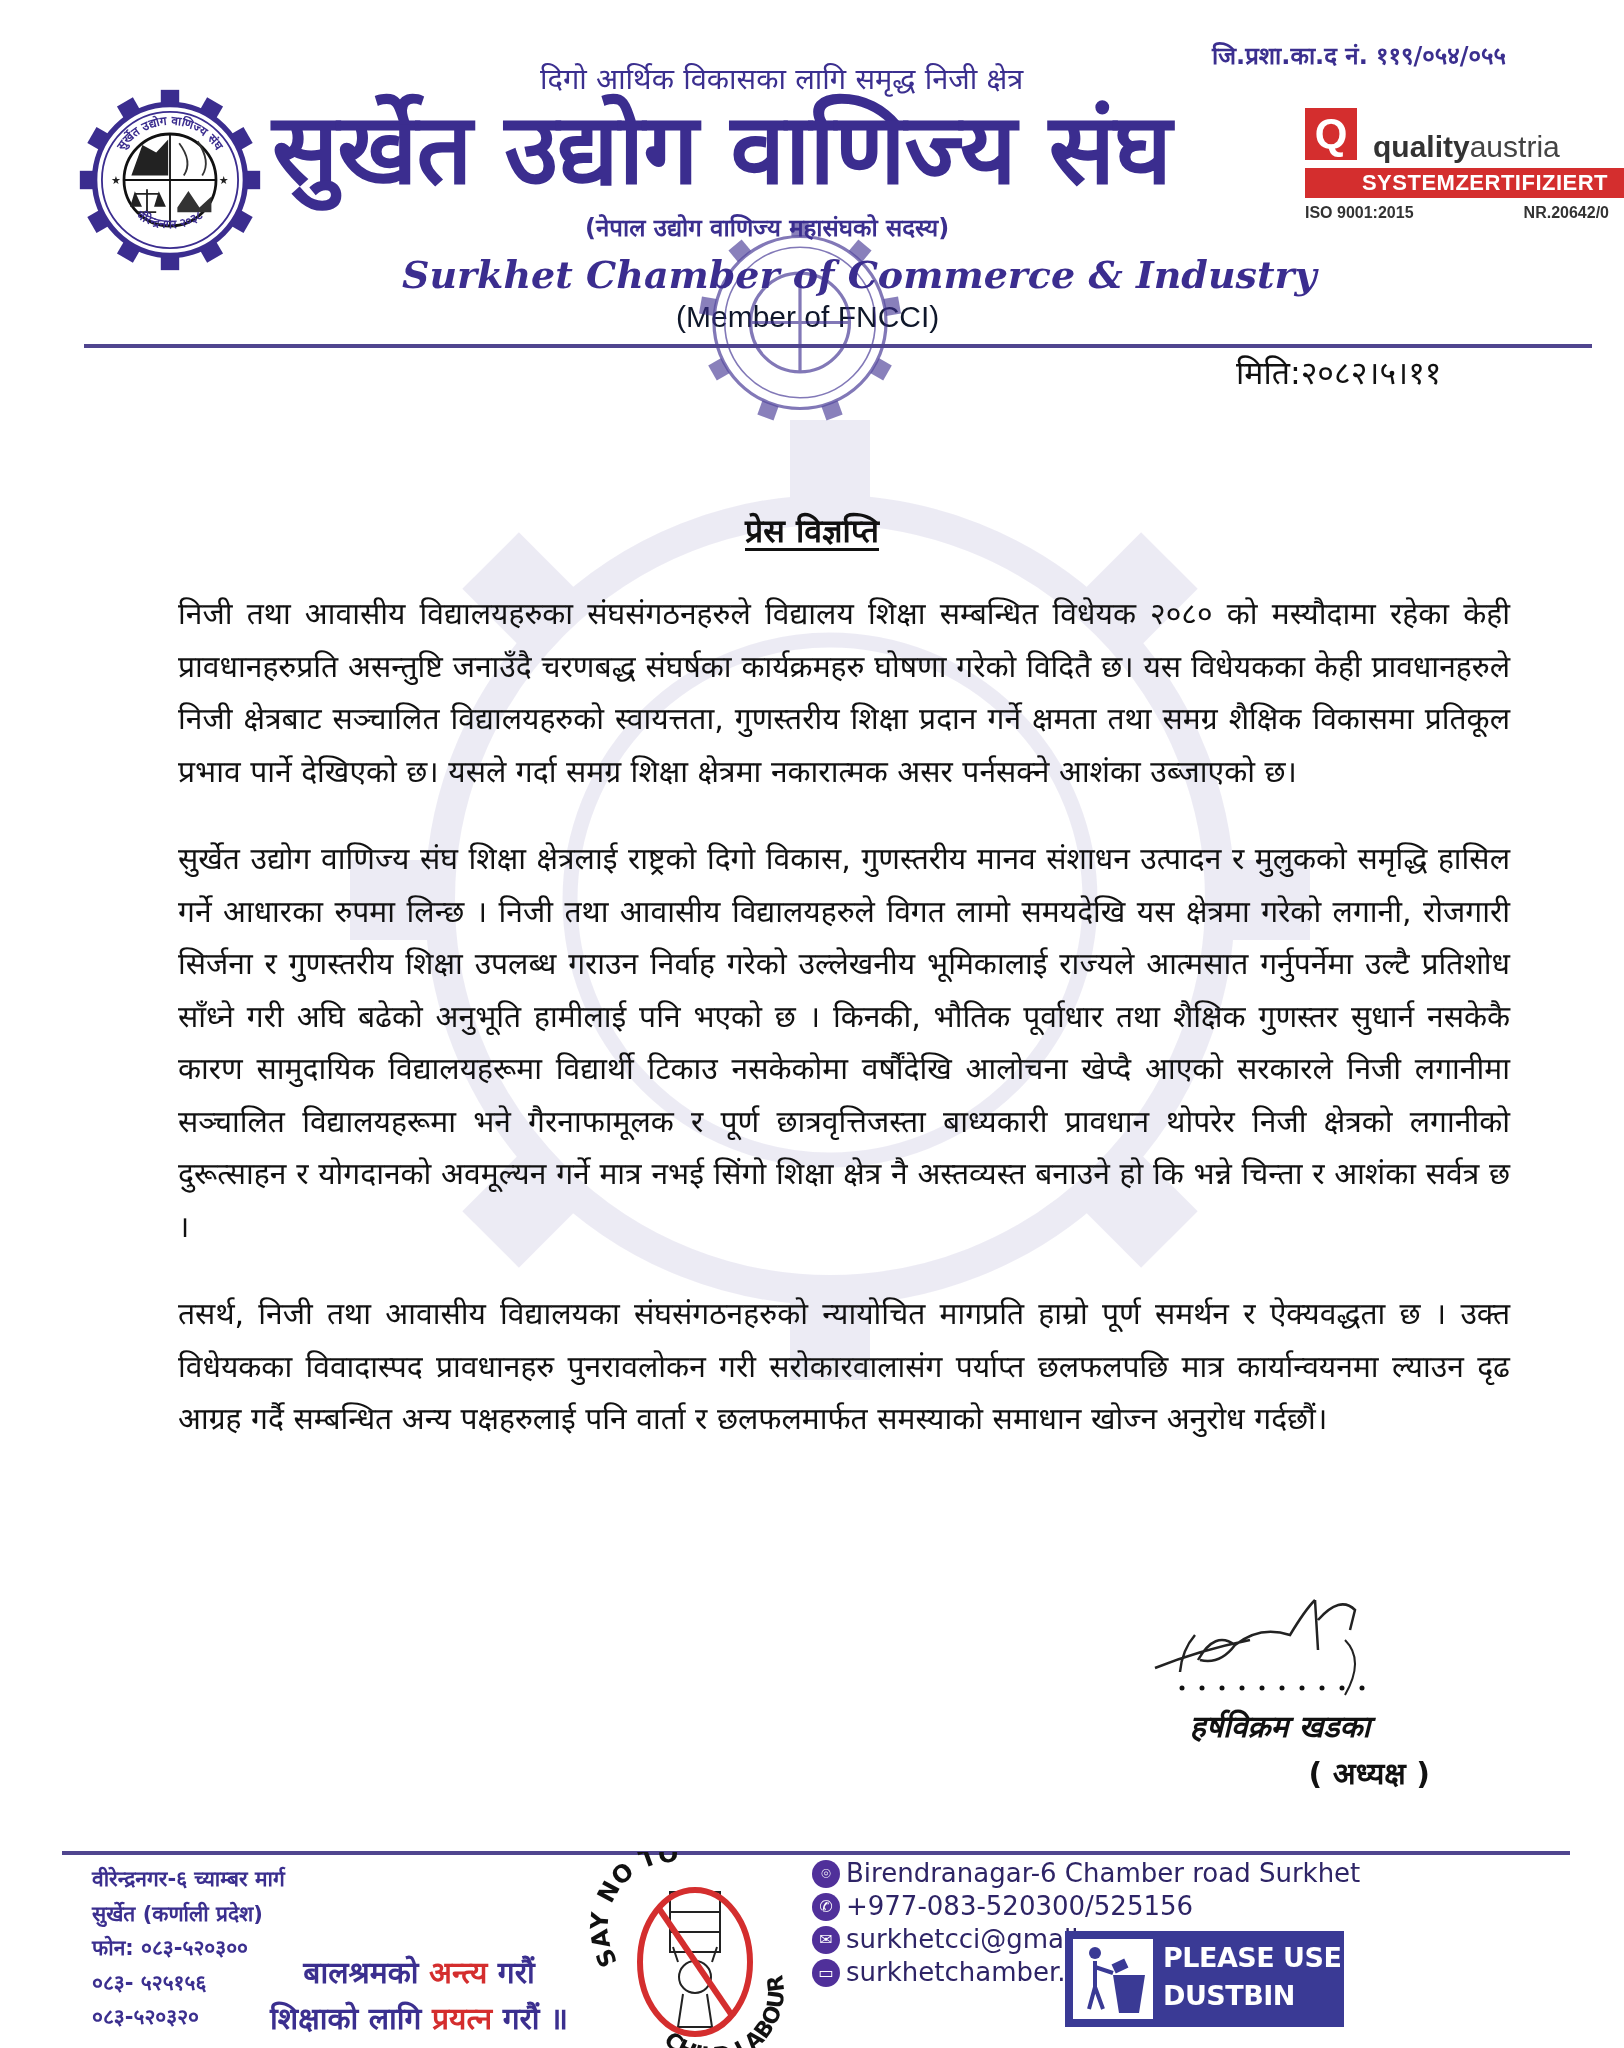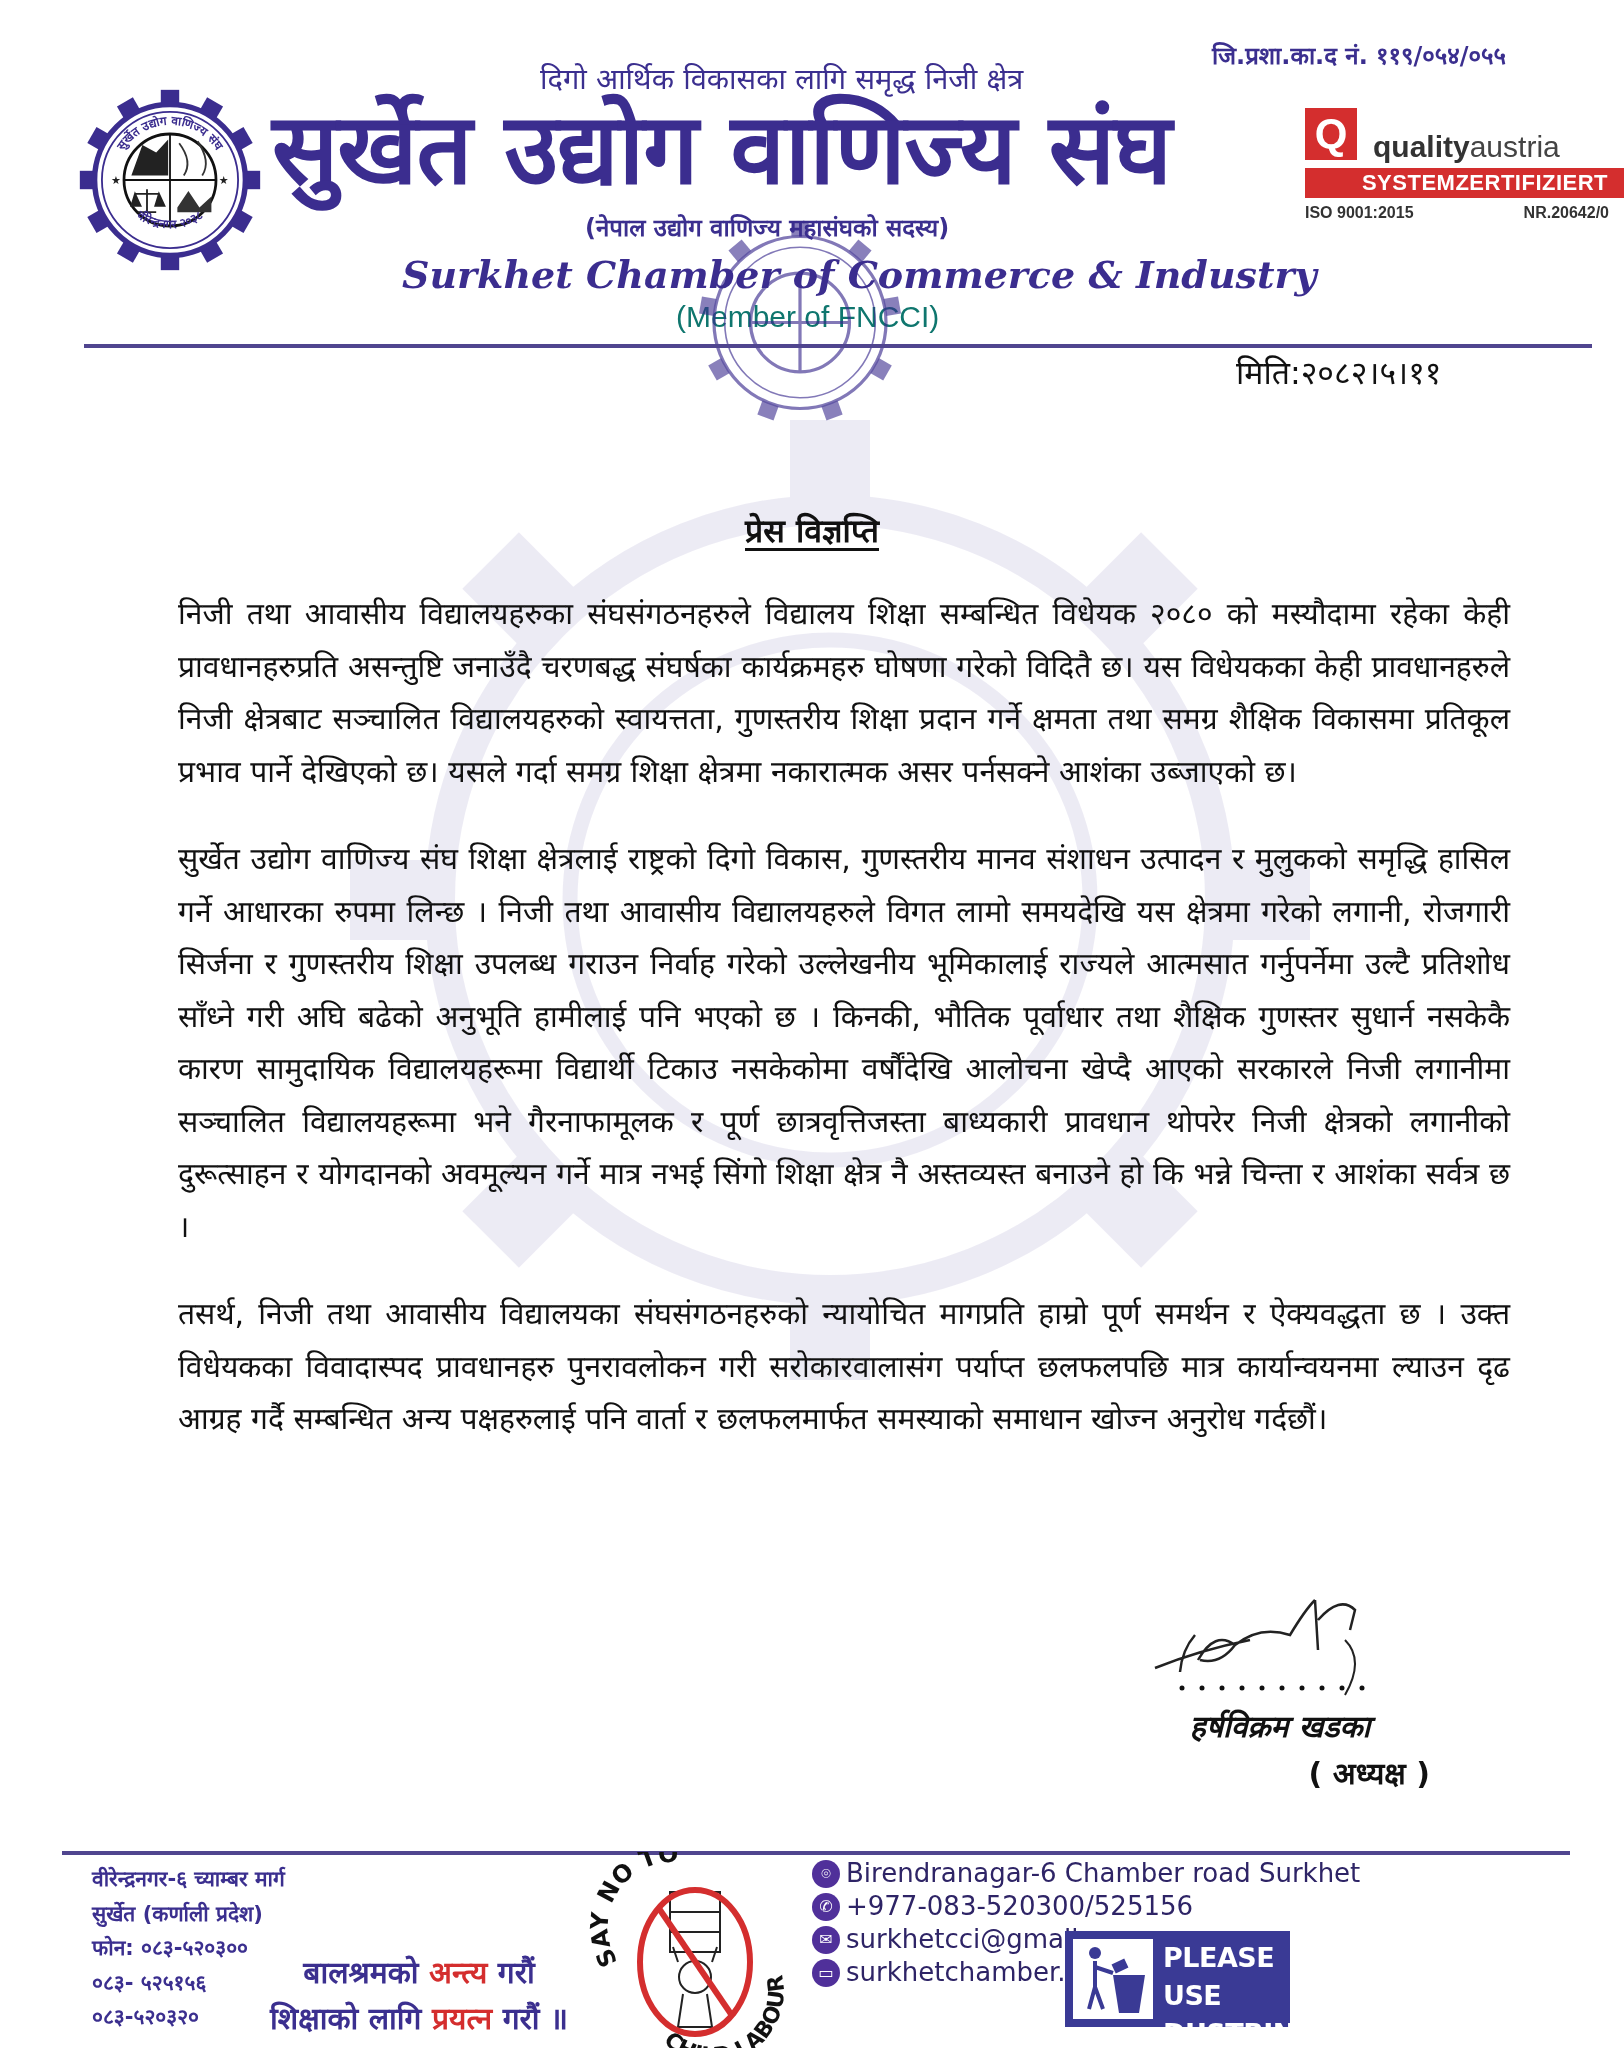--- a/index.html
+++ b/index.html
@@ -15,7 +15,7 @@
   .org-np { position: absolute; left: 272px; top: 100px; font-size: 98px; font-weight: bold; color: #3b2d8f; letter-spacing: -1px; font-family: "DejaVu Sans", sans-serif; line-height: 1; }
   .member-np { position: absolute; left: 585px; top: 210px; font-size: 24px; color: #3b2f8f; font-weight: bold; }
   .org-en { position: absolute; left: 402px; top: 252px; font-size: 38px; font-family: "DejaVu Serif", serif; font-style: italic; font-weight: bold; color: #3b2d8f; }
-  .member-en { position: absolute; left: 676px; top: 300px; font-size: 30px; color: #0f766e; font-family: "Liberation Sans", sans-serif; }
+  .member-en { position: absolute; left: 676px; top: 300px; font-size: 30px; color: #0f172a; font-family: "Liberation Sans", sans-serif; }
   .stamp { position: absolute; left: 690px; top: 215px; width: 220px; height: 215px; opacity: 0.85; }
 
   .qa { position: absolute; left: 1305px; top: 108px; width: 304px; height: 110px; }

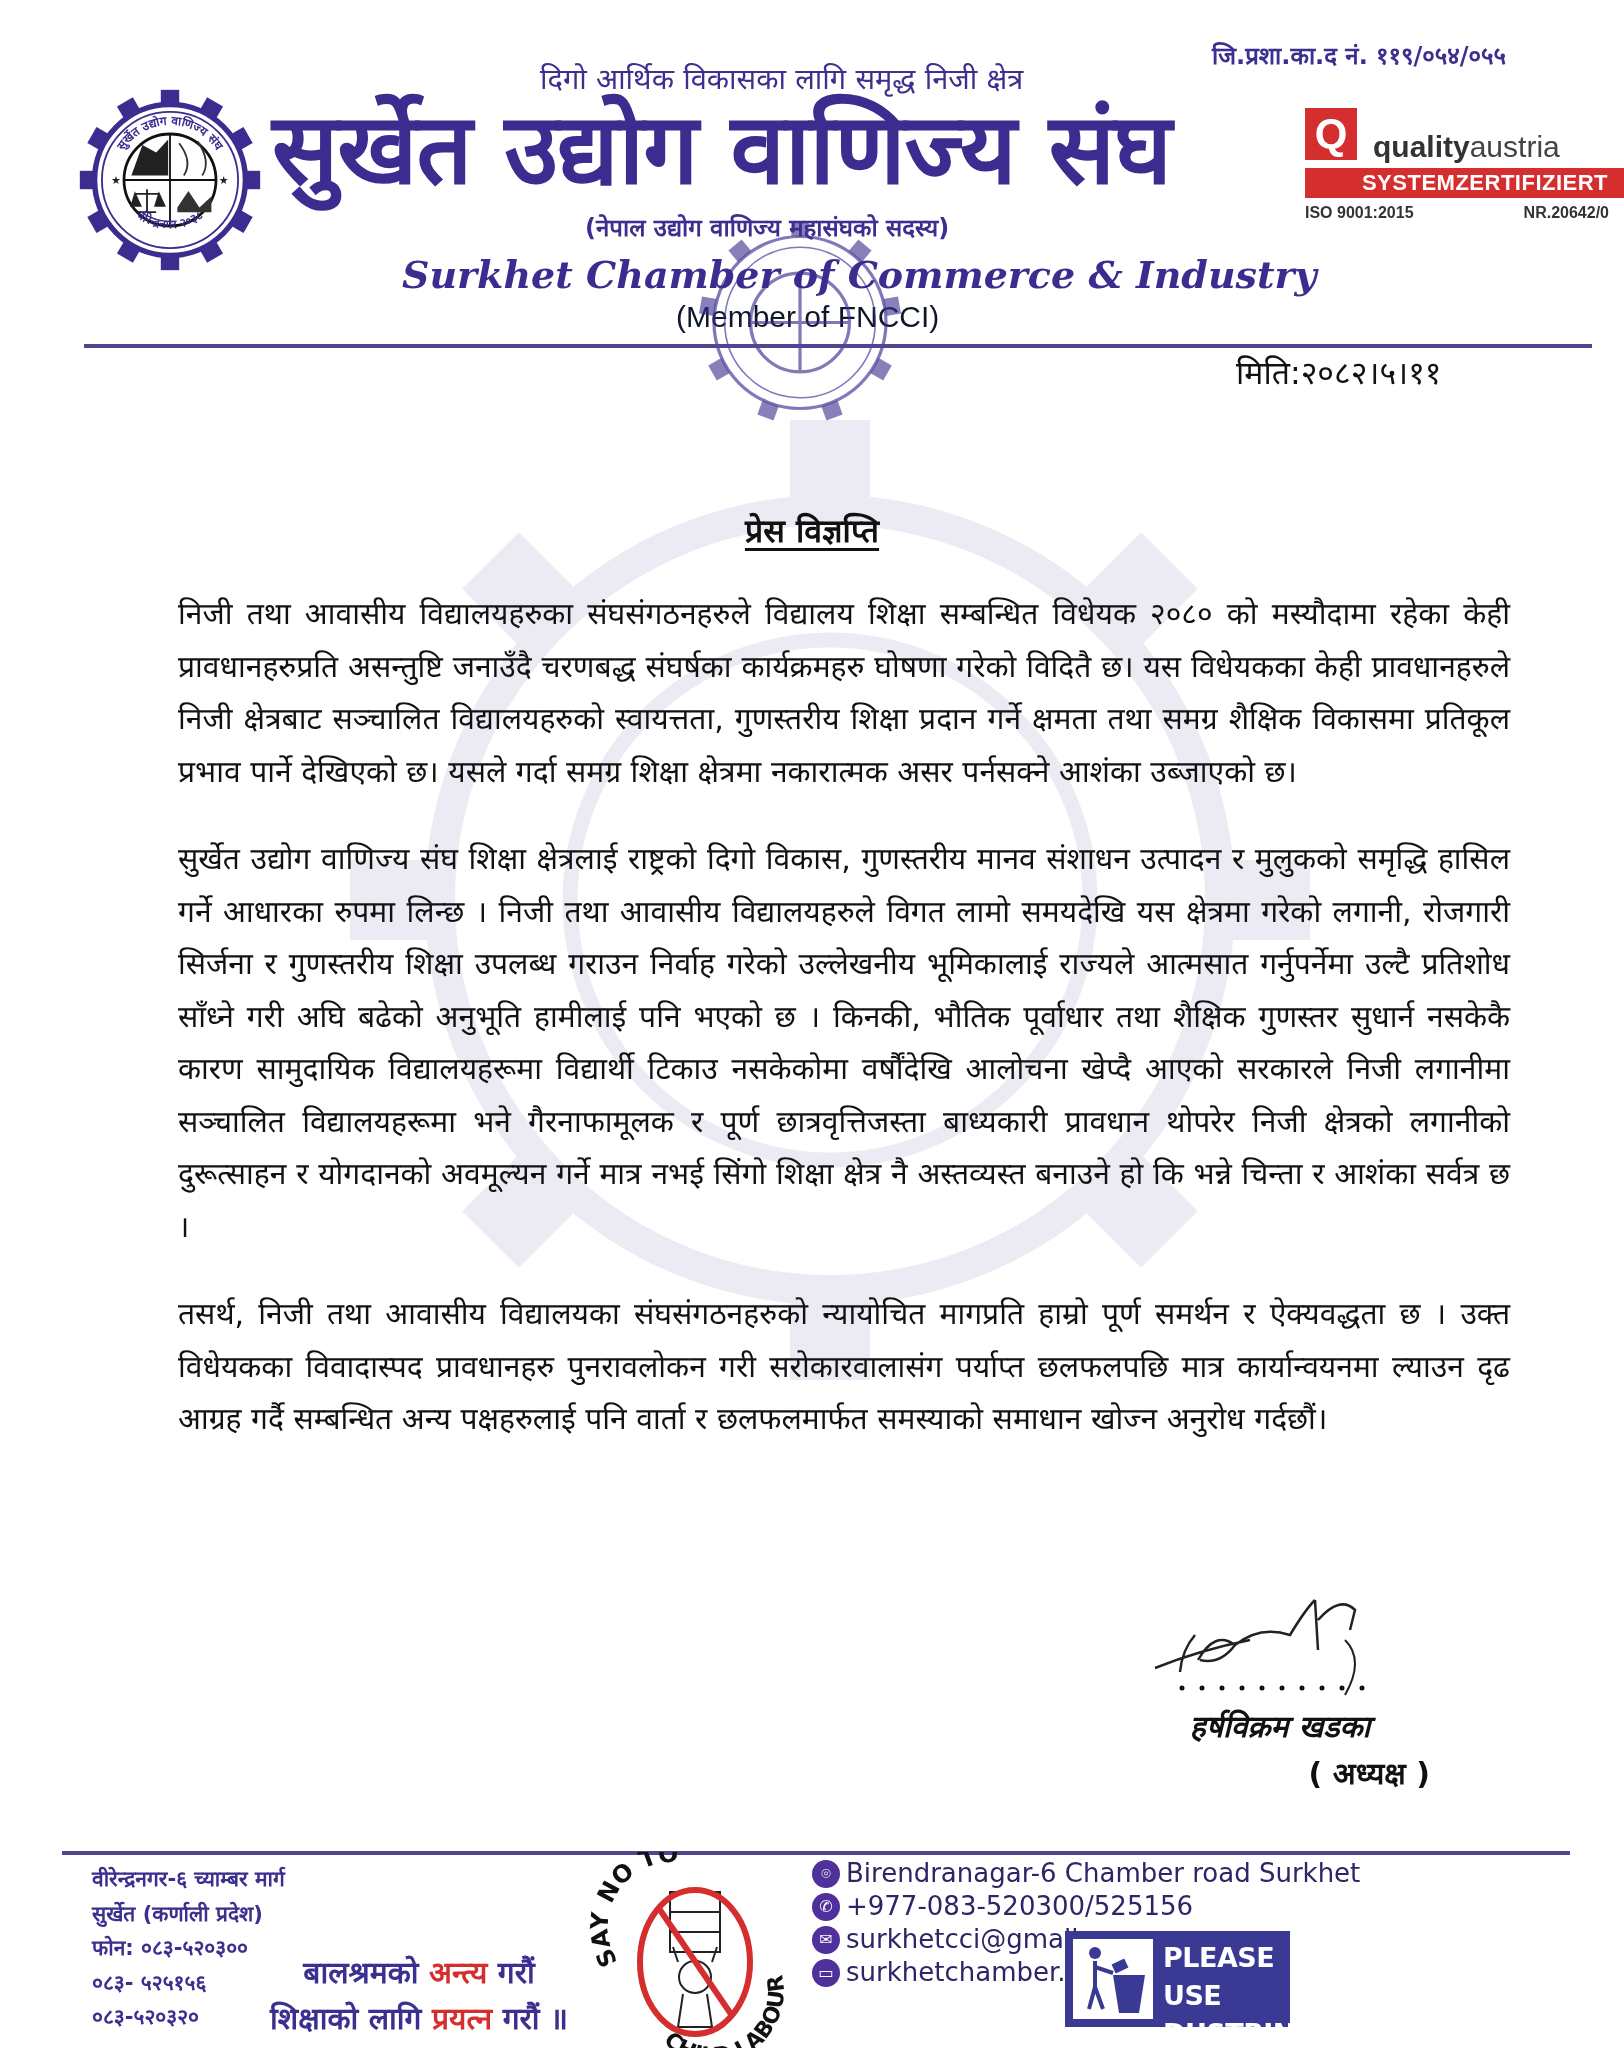--- a/index.html
+++ b/index.html
@@ -50,7 +50,7 @@
   .contacts .row { display: flex; align-items: center; height: 33px; }
   .contacts .ic { width: 28px; height: 28px; border-radius: 50%; background: #50309a; color: #fff; font-size: 16px; line-height: 28px; text-align: center; margin-right: 6px; flex: none; }
   .contacts .indent { padding-left: 34px; }
-  .dustbin { position: absolute; left: 1065px; top: 1931px; width: 225px; height: 96px; background: #3a3a95; color: #fff; }
+  .dustbin { position: absolute; left: 1065px; top: 1931px; width: 279px; height: 96px; background: #3a3a95; color: #fff; }
   .dustbin .fig { position: absolute; left: 8px; top: 8px; width: 80px; height: 80px; background: #fff; }
   .dustbin .txt { position: absolute; left: 98px; top: 8px; font-family: "DejaVu Sans", sans-serif; font-weight: bold; font-size: 27px; line-height: 38px; letter-spacing: -0.5px; }
 </style>

